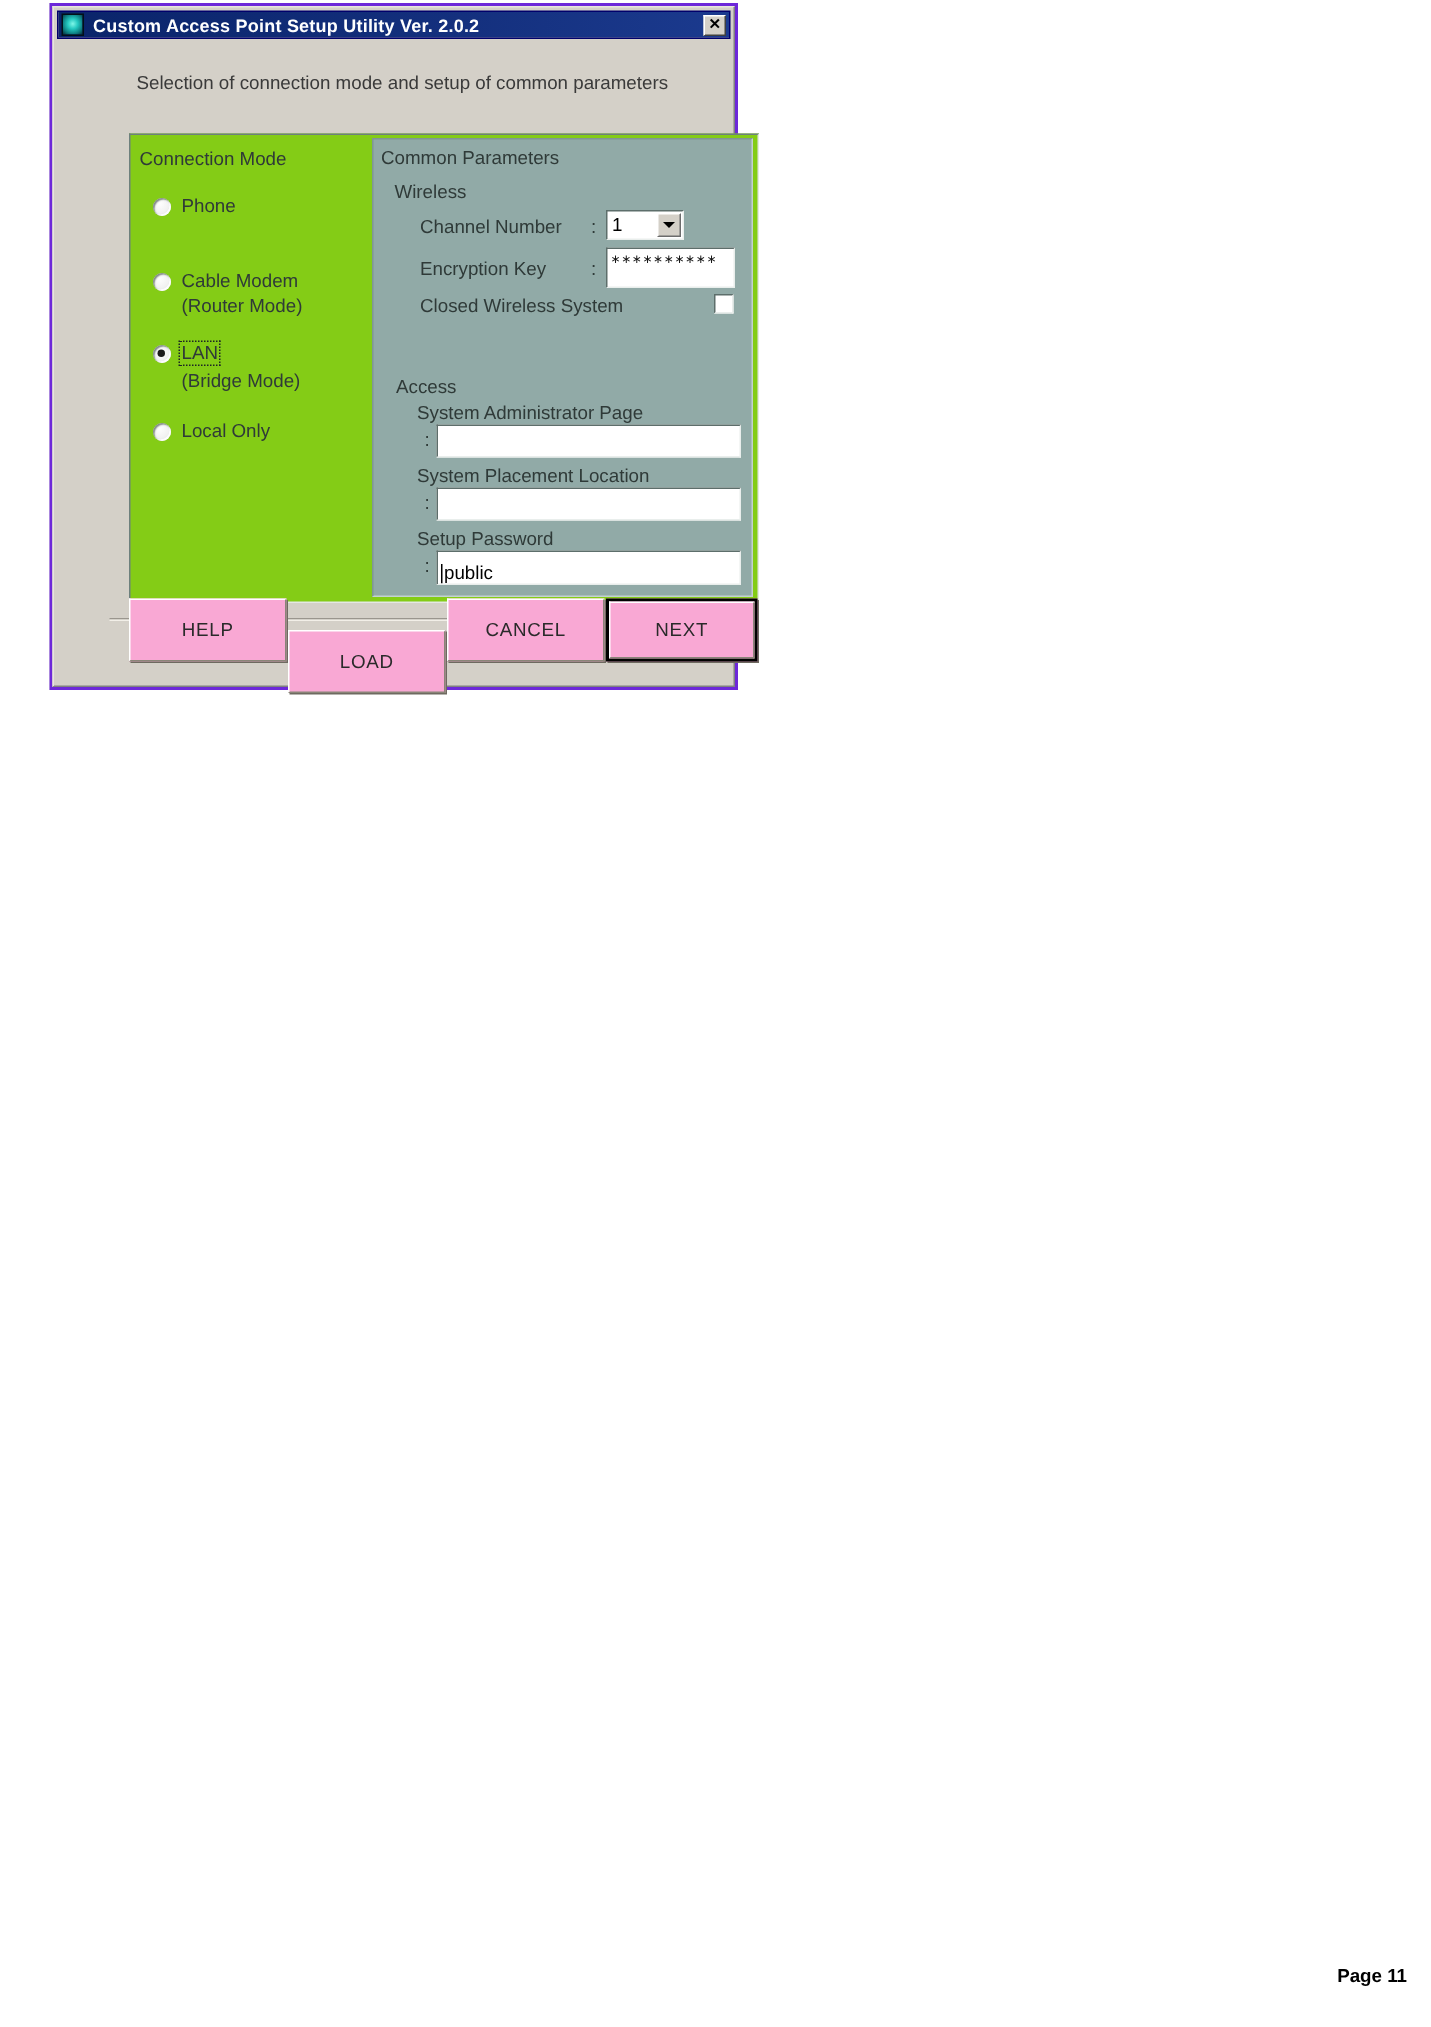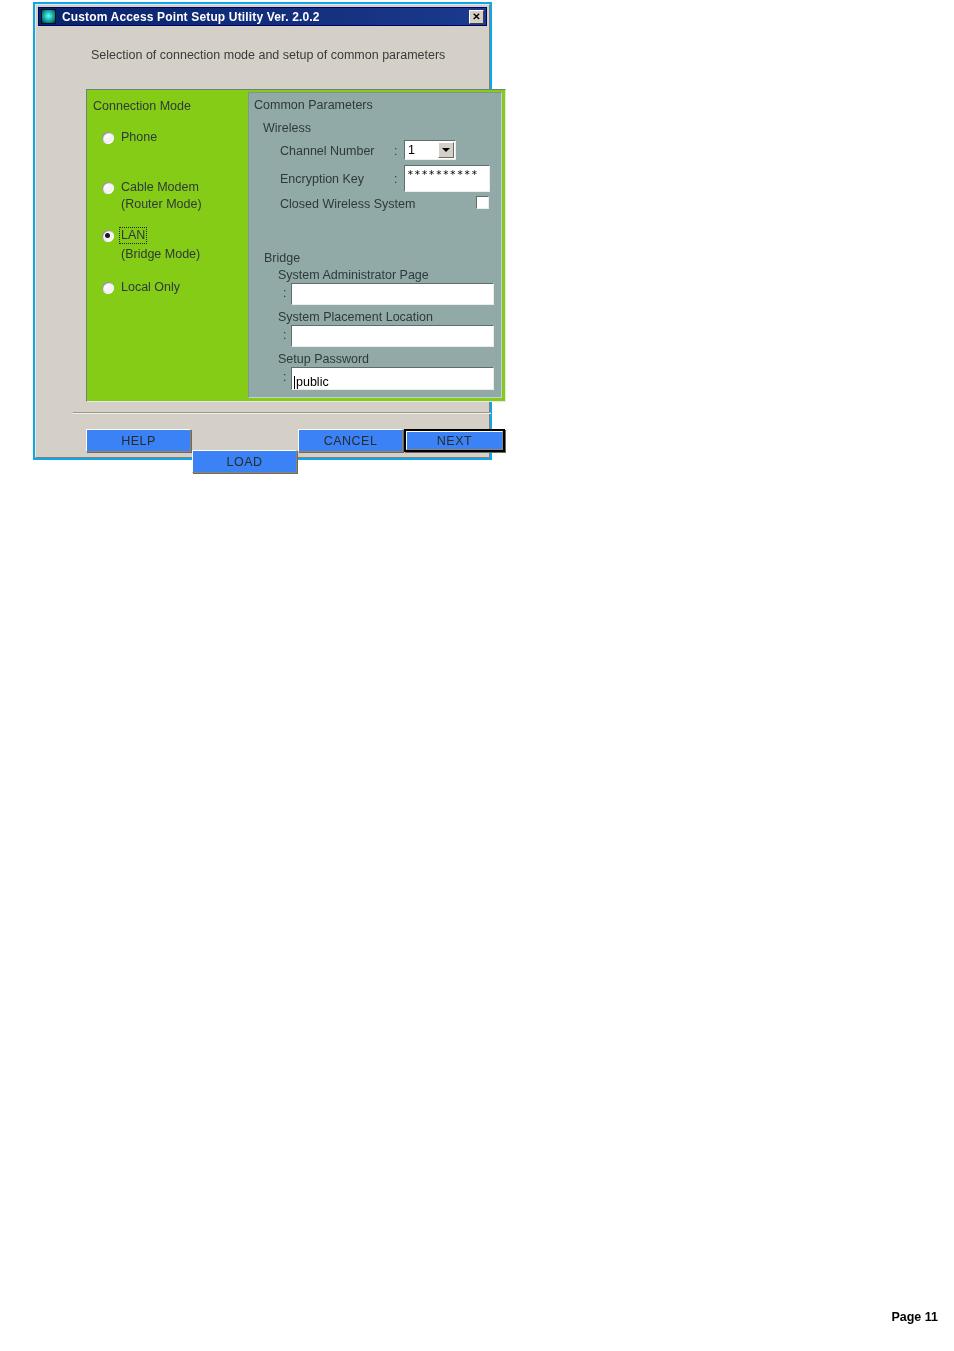--- a/index.html
+++ b/index.html
@@ -23,7 +23,7 @@
     width: 459px;
     height: 458px;
     background: #d4d0c8;
-    border: 2px solid #0ea5e9;
+    border: 2px solid #6d28d9;
     box-sizing: border-box;
     text-decoration: underline;
   }

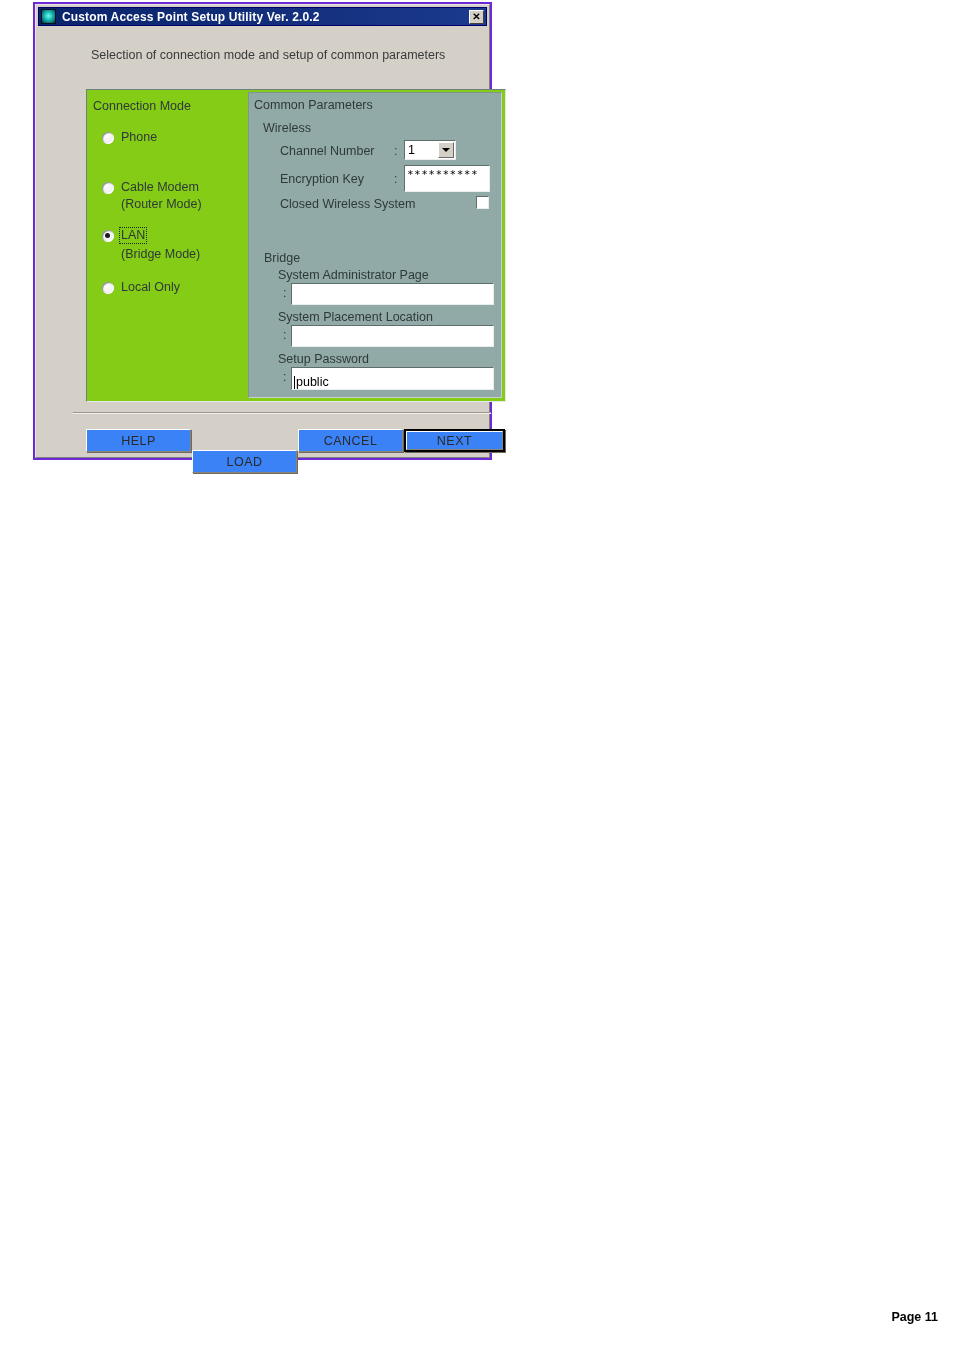--- a/index.html
+++ b/index.html
@@ -412,7 +412,7 @@
   <div class="fld-label" style="left:245px; top:193px;">Closed Wireless System</div>
   <div id="closed-wireless-checkbox"></div>
 
-  <div class="grp-label" style="left:229px; top:247px;">Bridge</div>
+  <div class="grp-label" style="left:229px; top:247px;">Access</div>
 
   <div class="fld-label" style="left:243px; top:264px;">System Administrator Page</div>
   <div class="colon" style="left:248px; top:282px;">:</div>

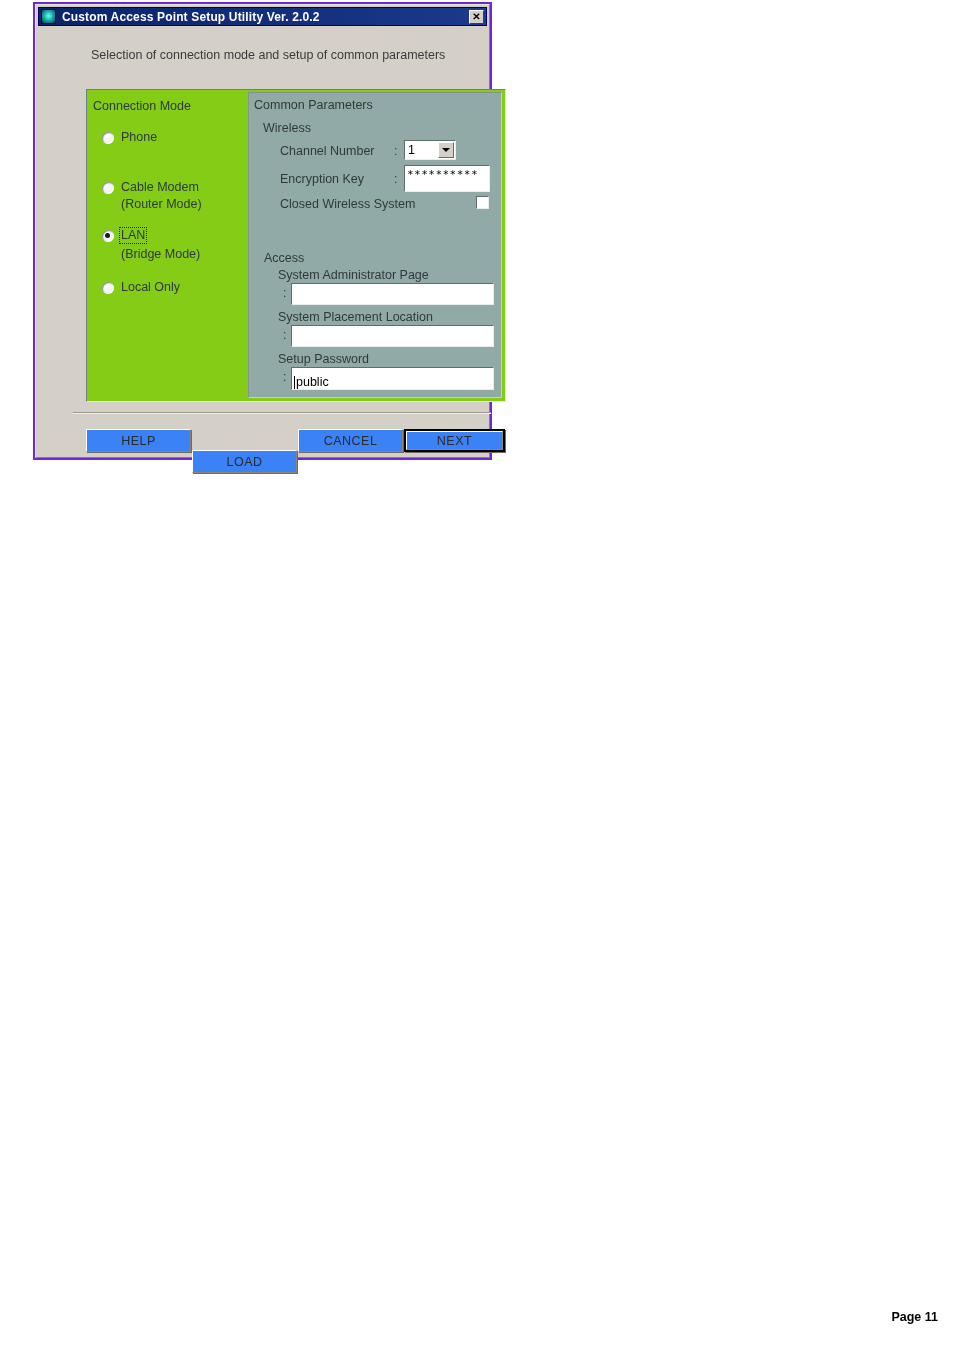--- a/index.html
+++ b/index.html
@@ -306,9 +306,9 @@
   }
   .dlg-button {
     position: absolute;
-    top: 425px;
-    height: 23px;
-    background: #3b82f6;
+    top: 395px;
+    height: 42px;
+    background: #f9a8d4;
     border-top: 1px solid #ffffff;
     border-left: 1px solid #ffffff;
     border-right: 1px solid #8a8578;

